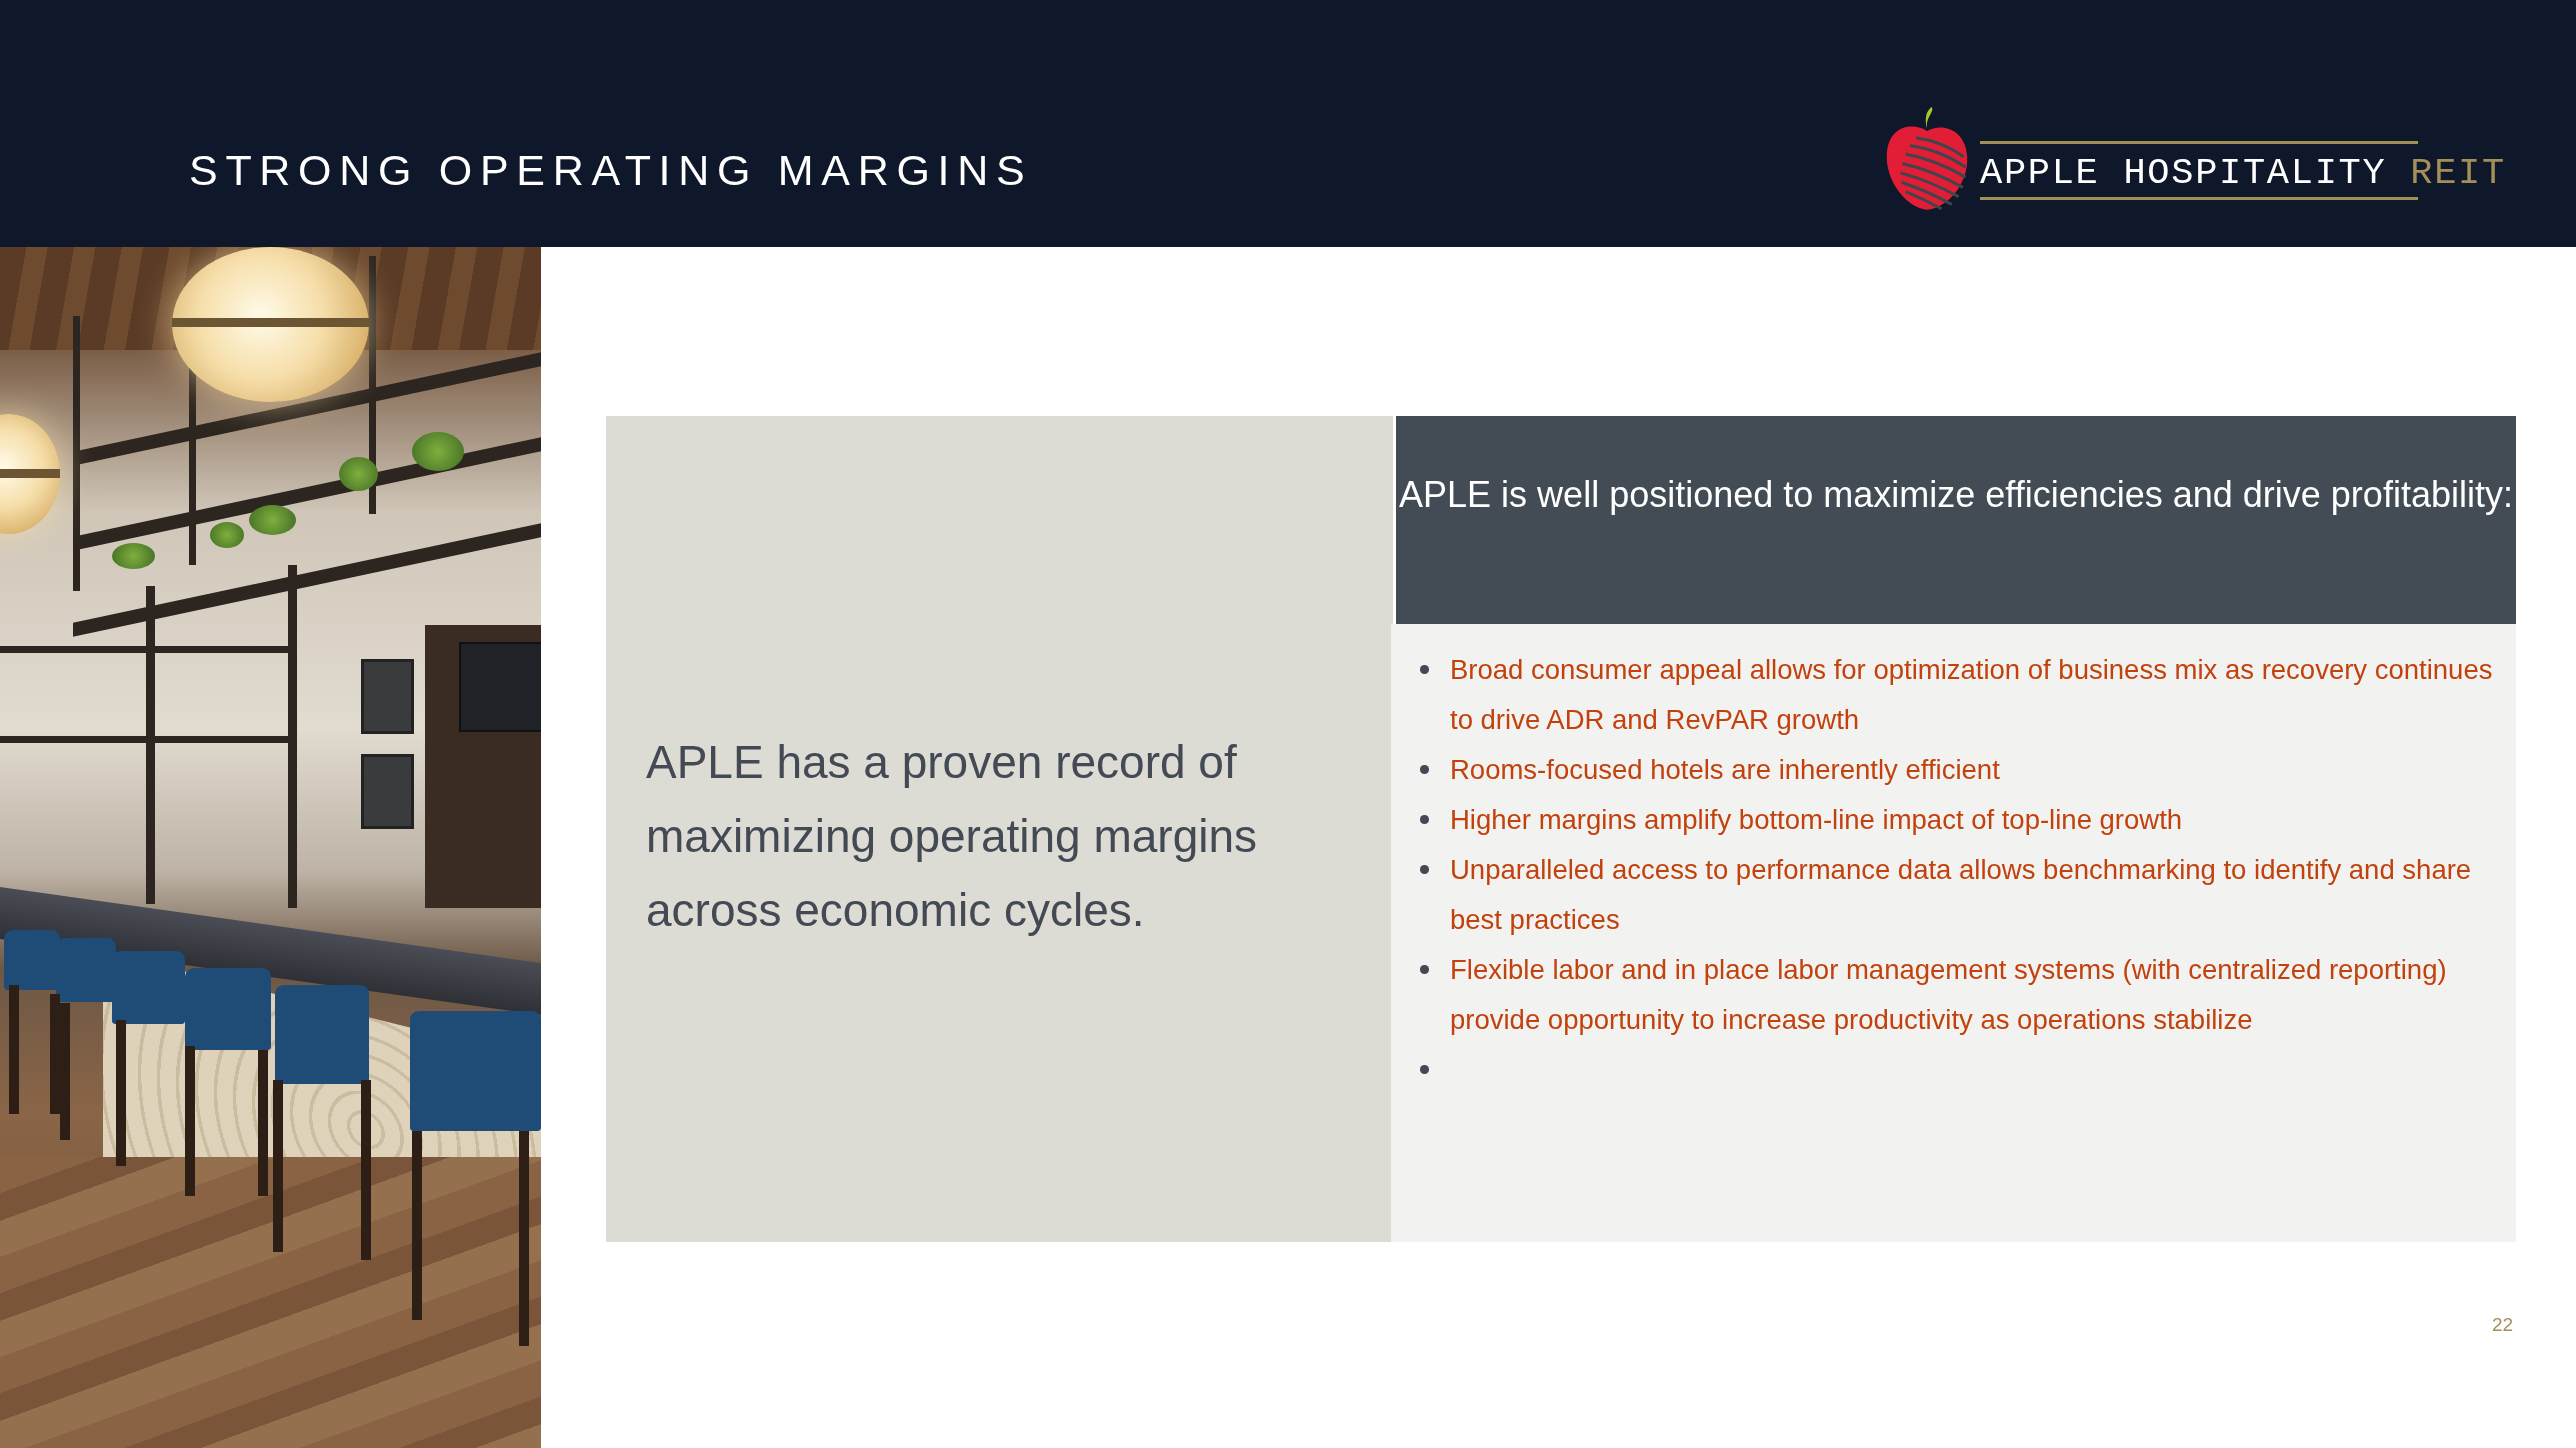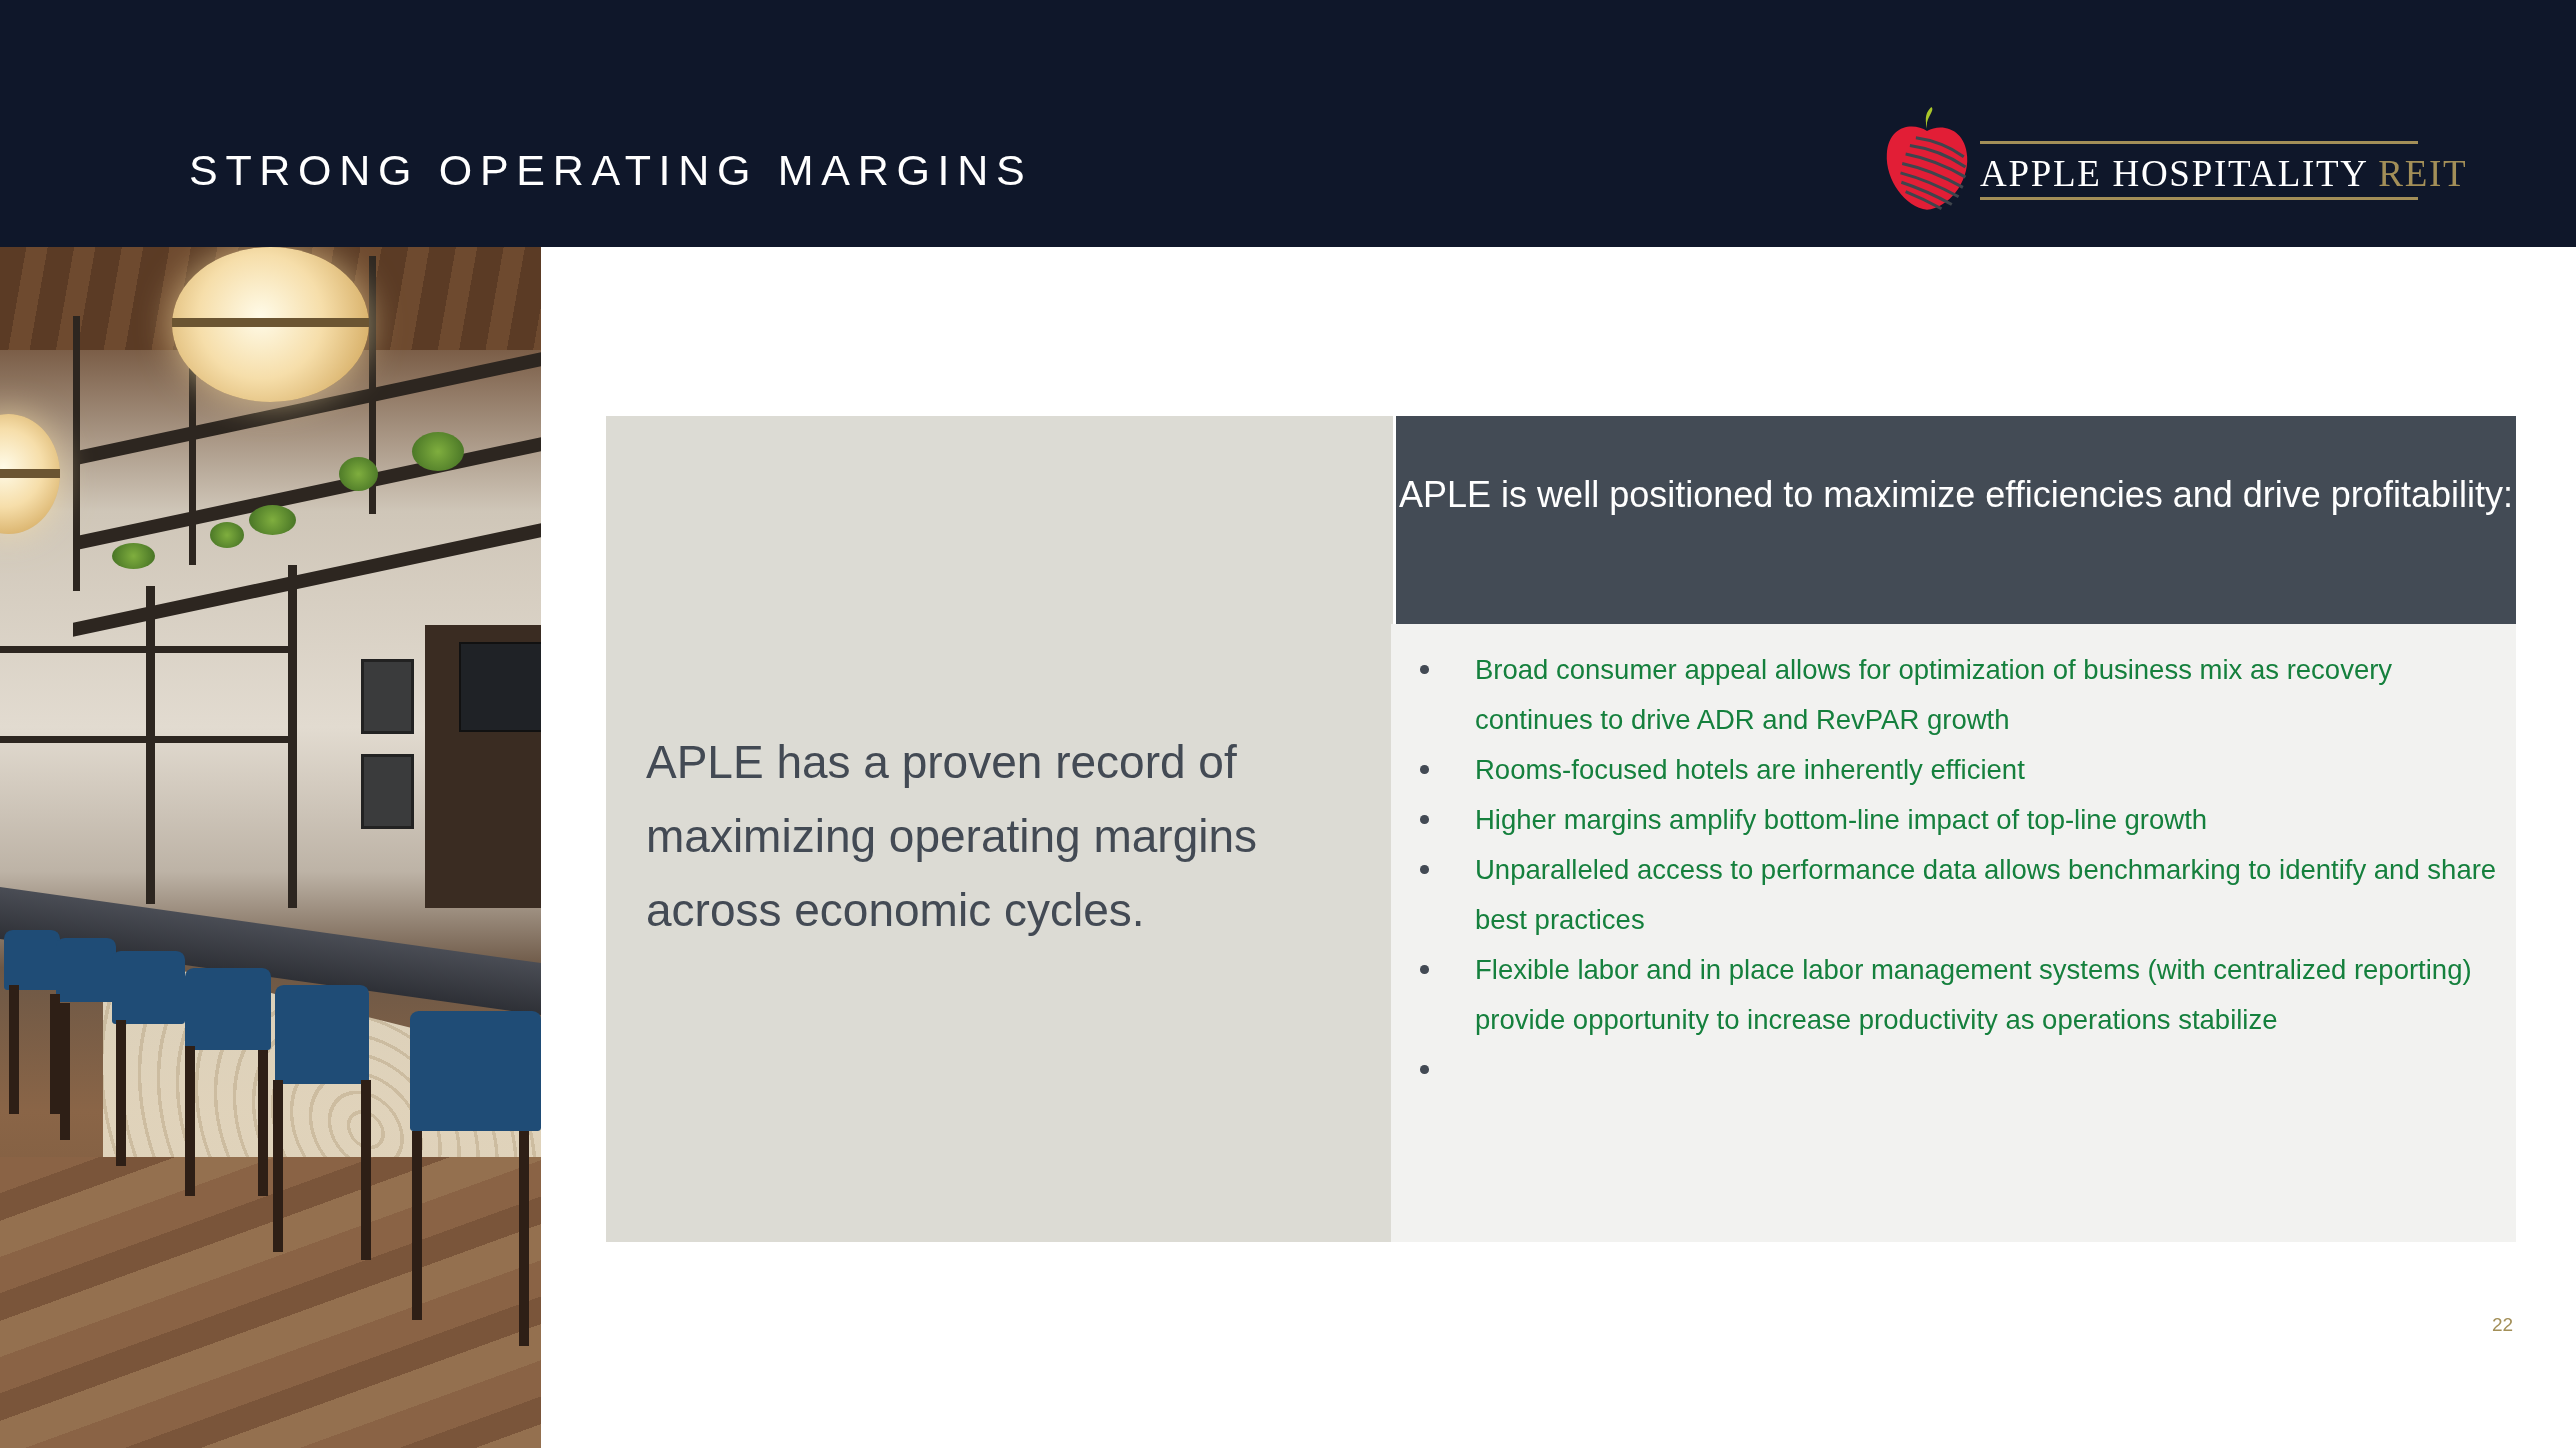--- a/index.html
+++ b/index.html
@@ -24,7 +24,7 @@
   .logo-rule.bottom { top:90px; }
   .logo-text {
     position:absolute; left:100px; top:45px; white-space:nowrap;
-    font-family:Liberation Serif, serif;
+    font-family:Liberation Mono, monospace;
     font-size:37px; line-height:43px; letter-spacing:1.7px; color:#ffffff;
   }
   .logo-text .accent { color:#a38f58; }

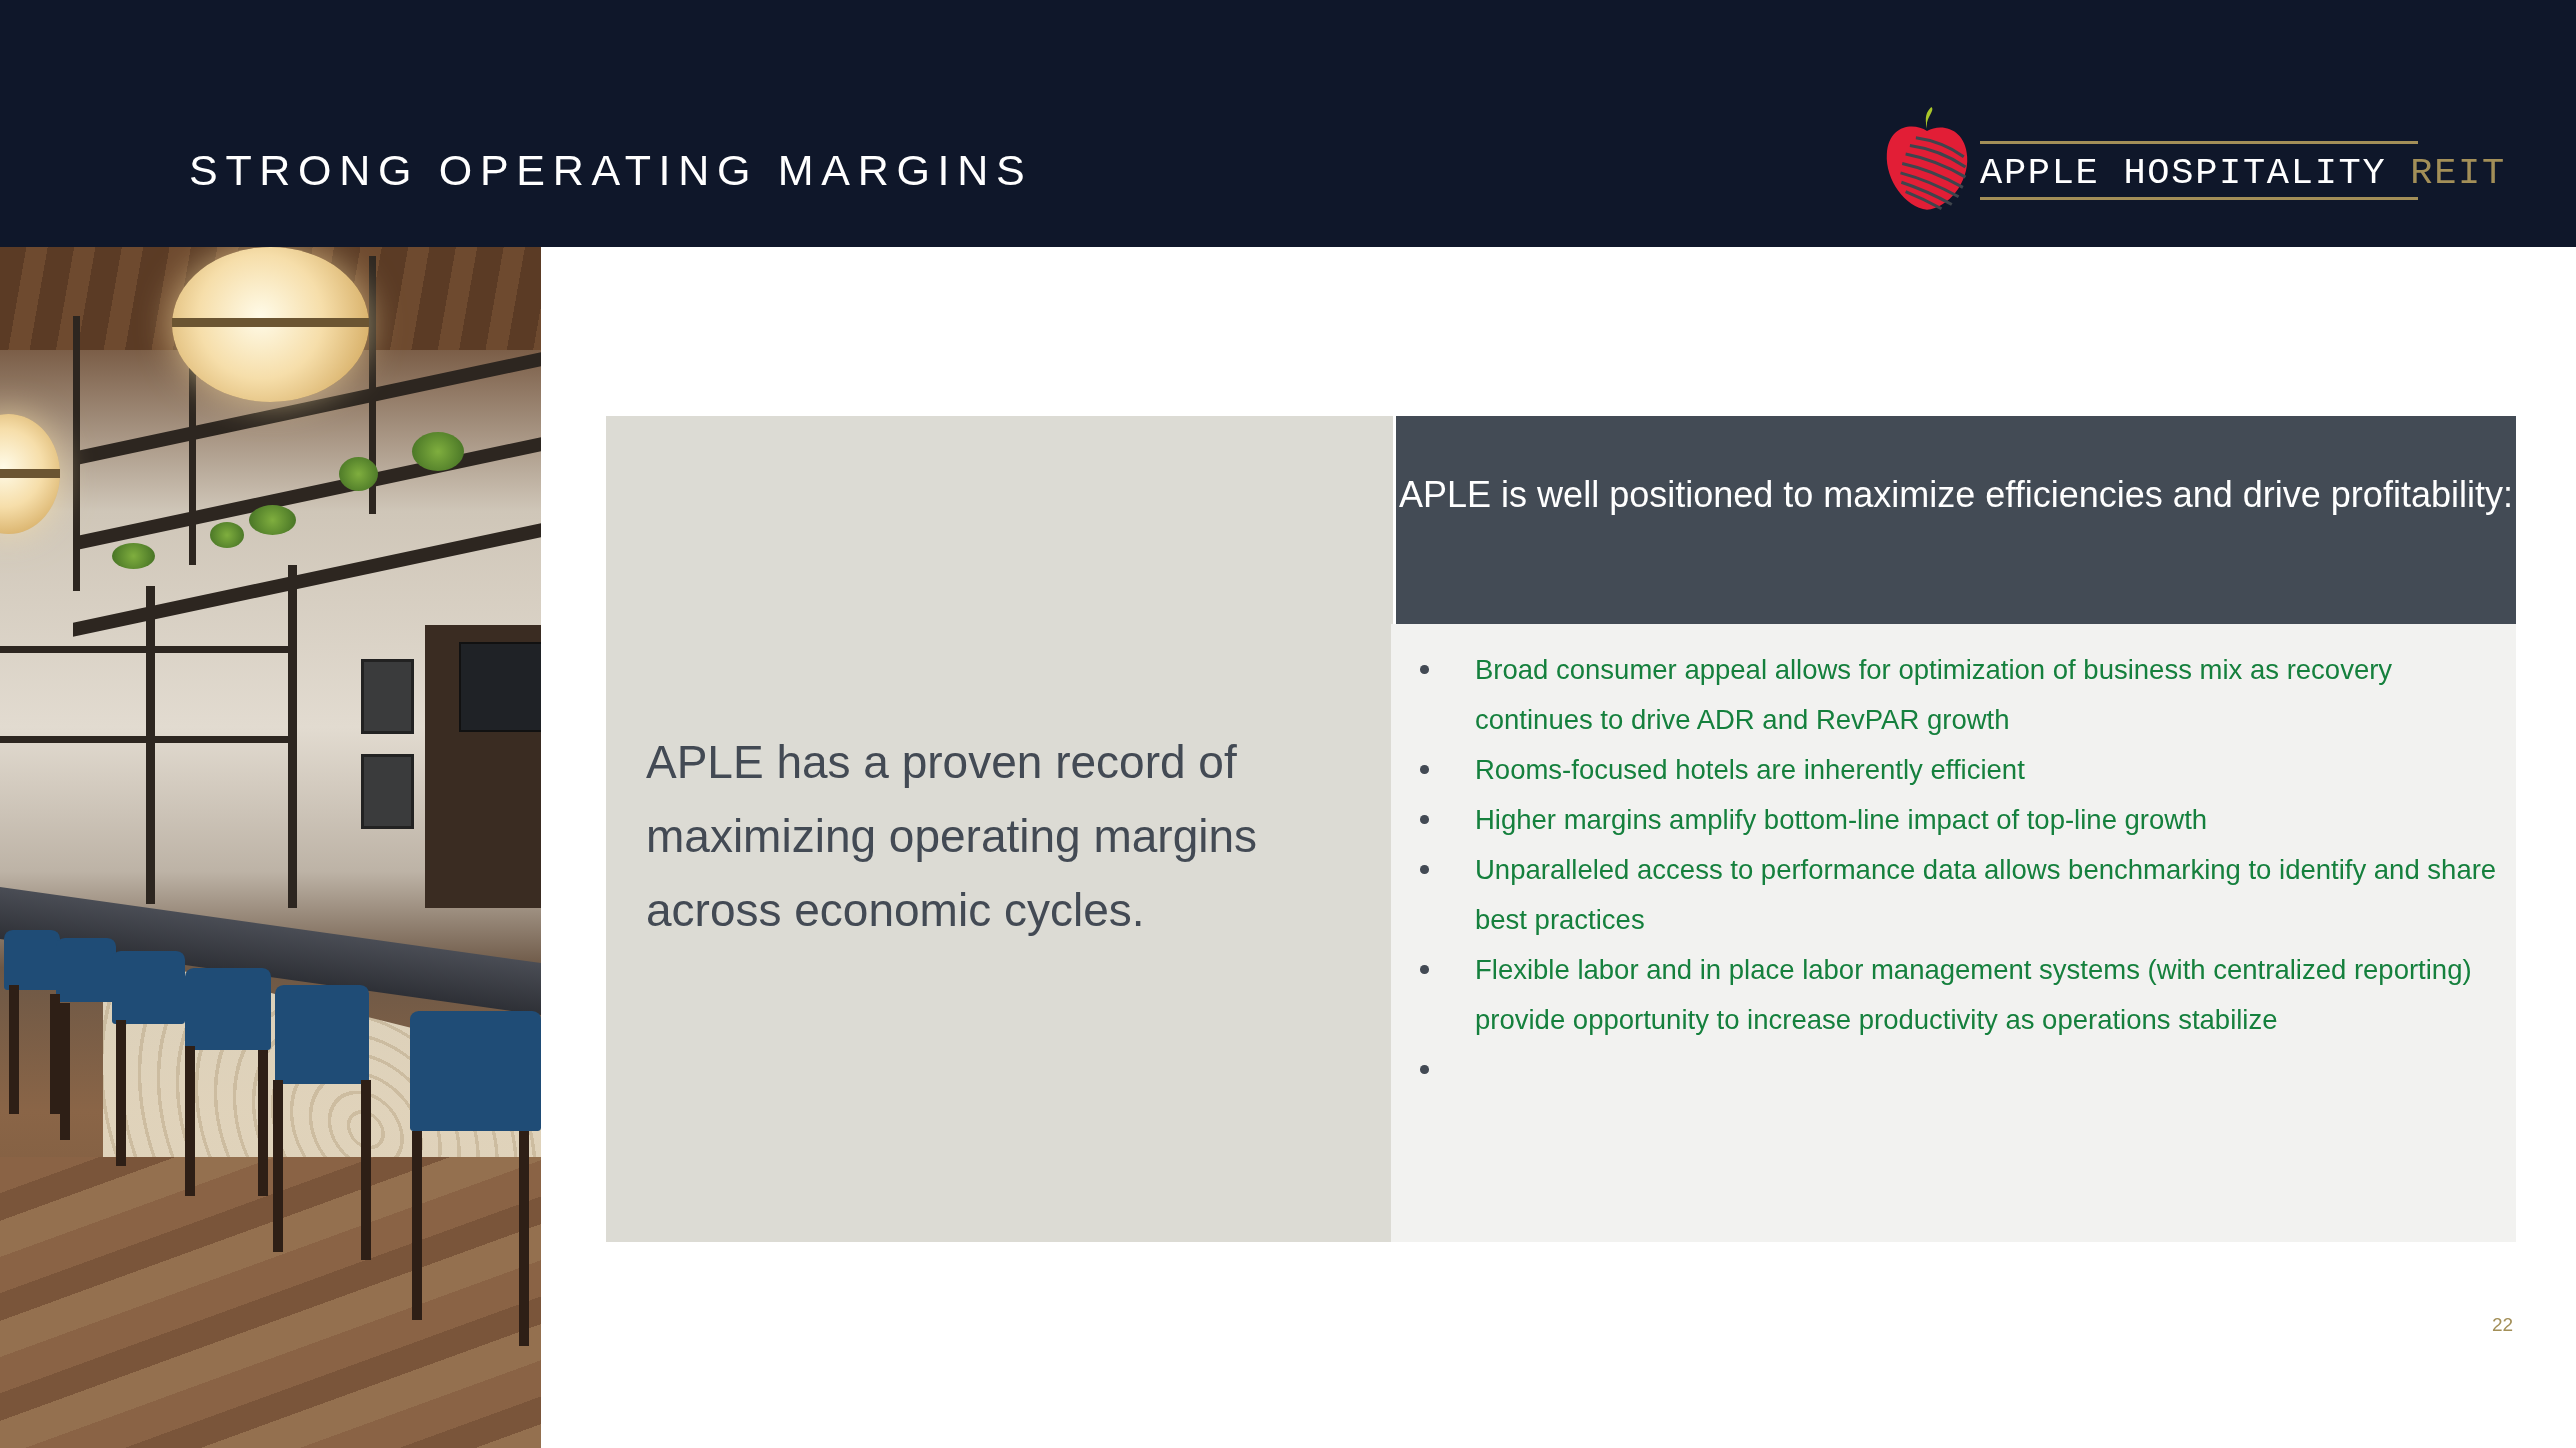--- a/index.html
+++ b/index.html
@@ -79,7 +79,7 @@
   }
   .bullets { list-style:none; margin:0; padding:0; position:absolute; left:0; top:20.6px; width:1116px; }
   .bullets li {
-    position:relative; padding-left:84px; color:#15803d;
+    position:relative; padding-left:59px; color:#c2410c;
     font-size:27.5px; line-height:50px;
   }
   .bullets li .dot {

